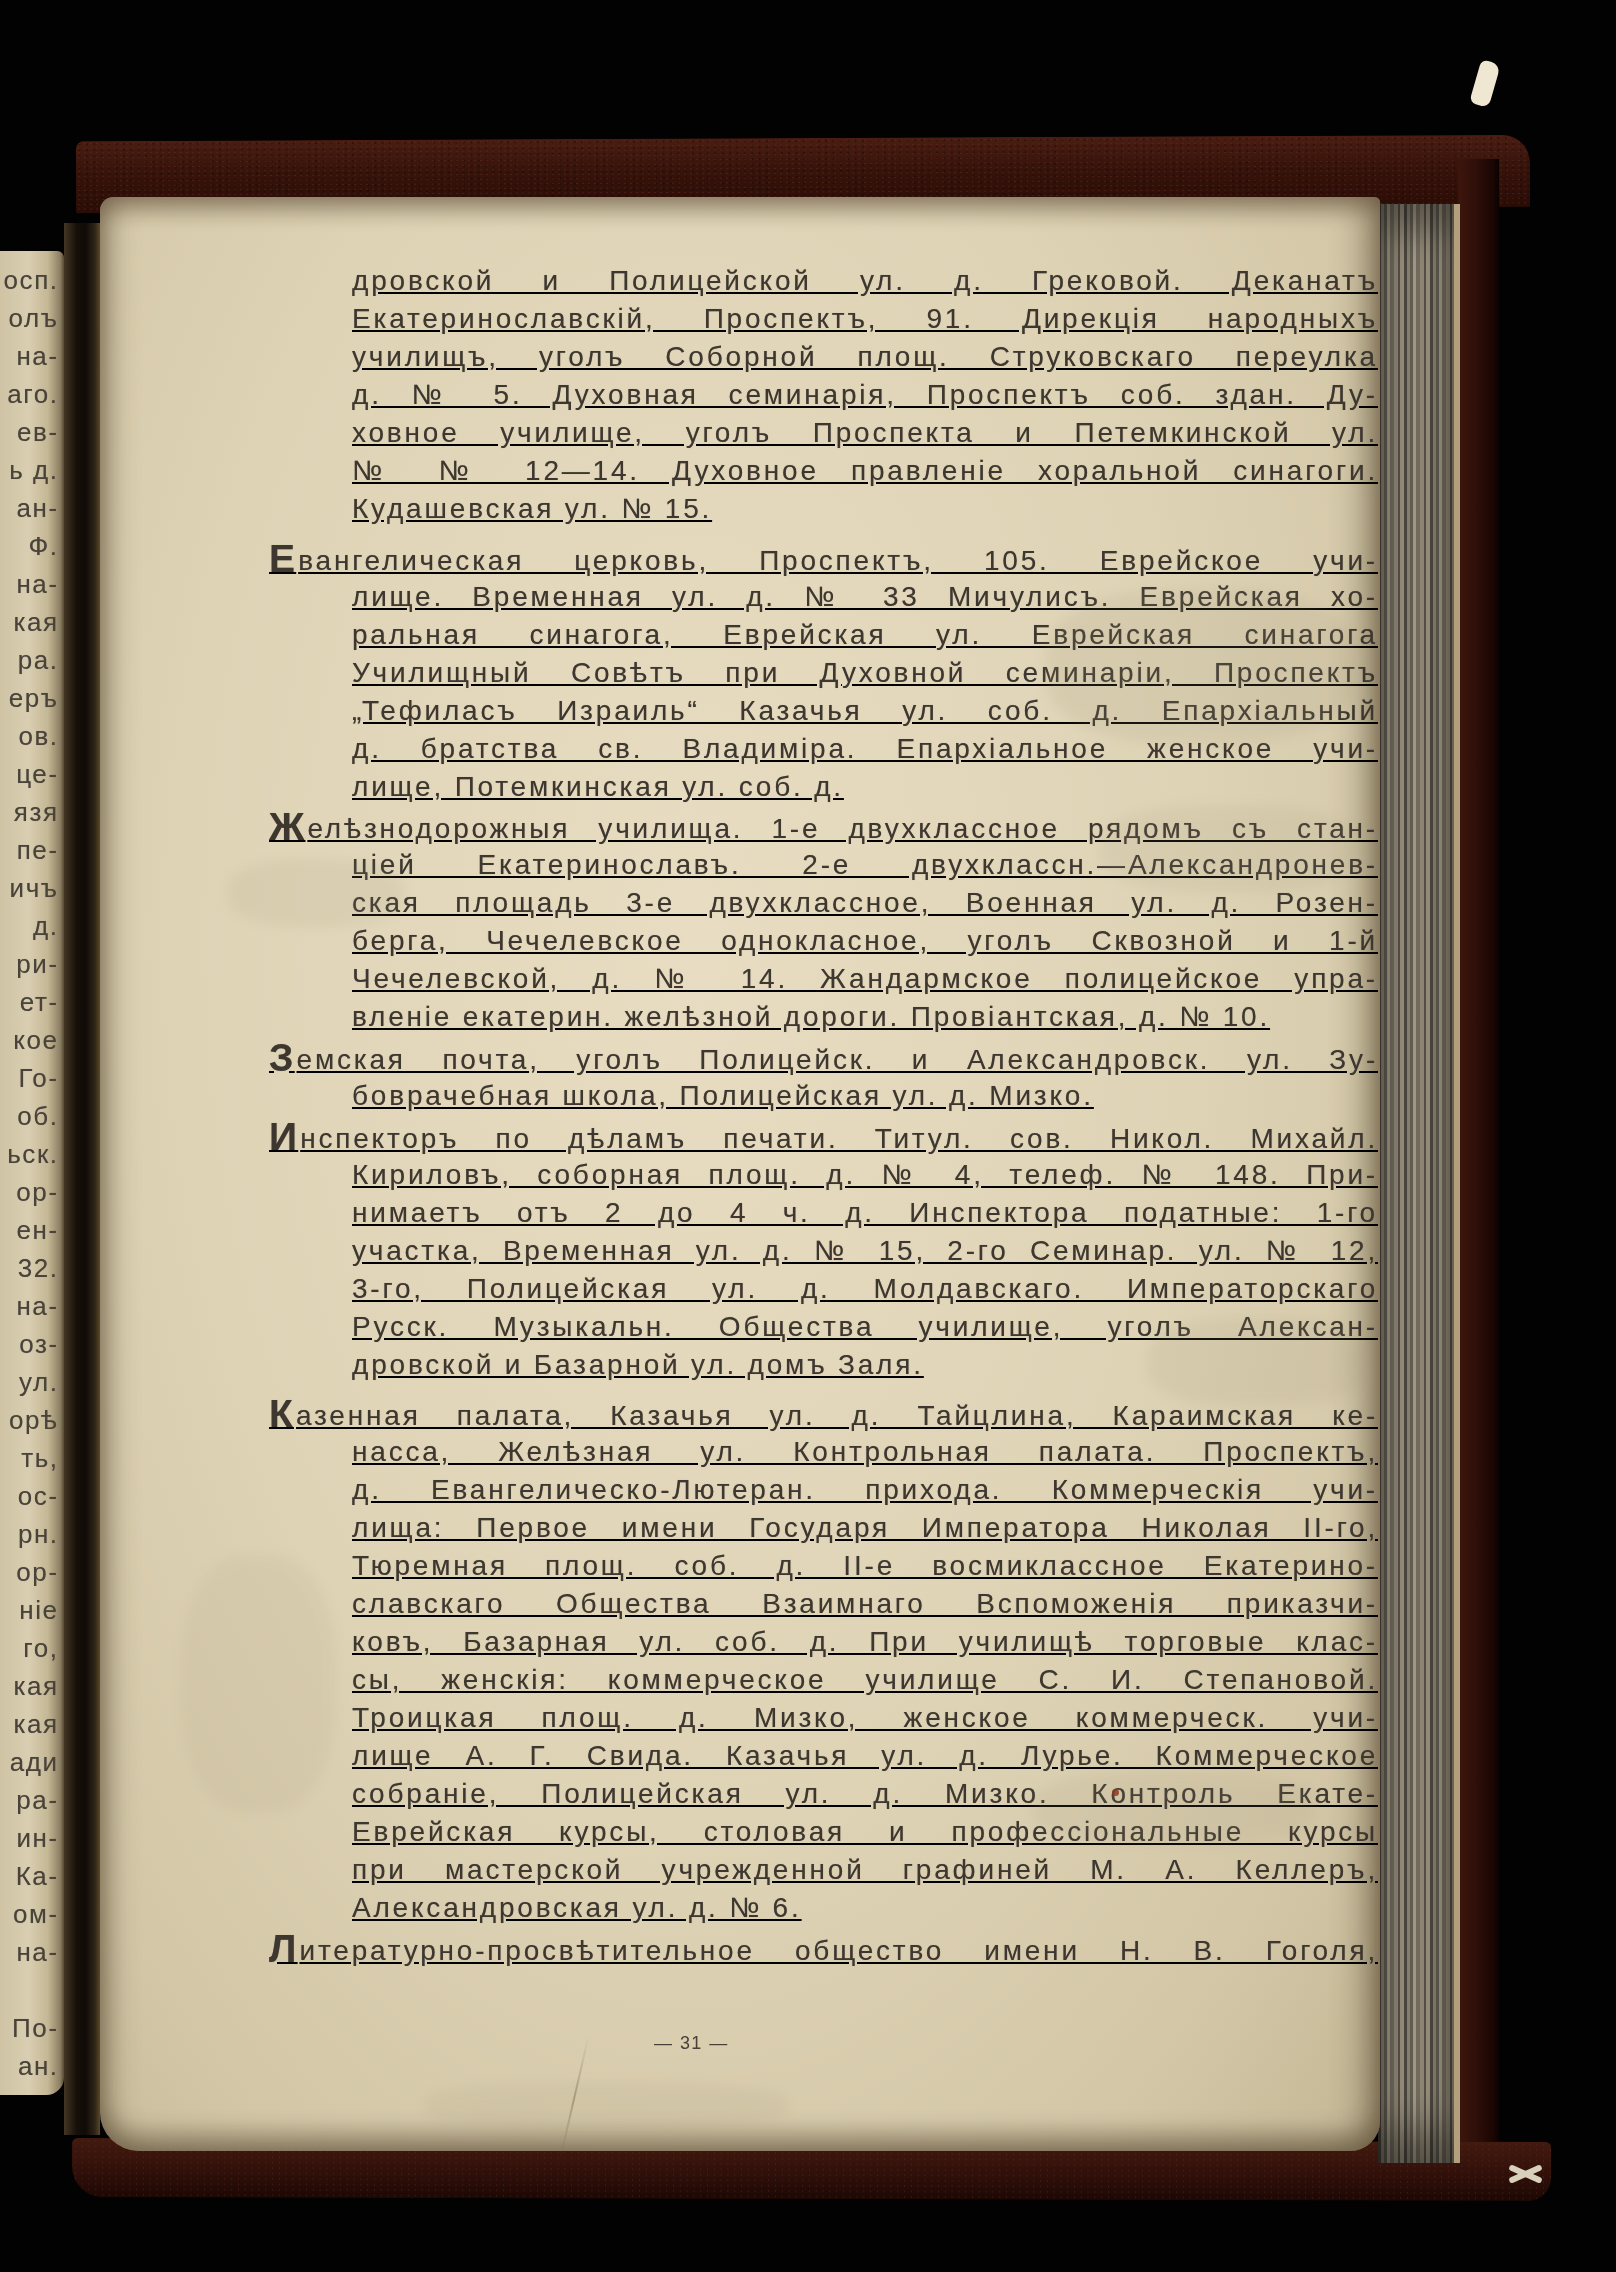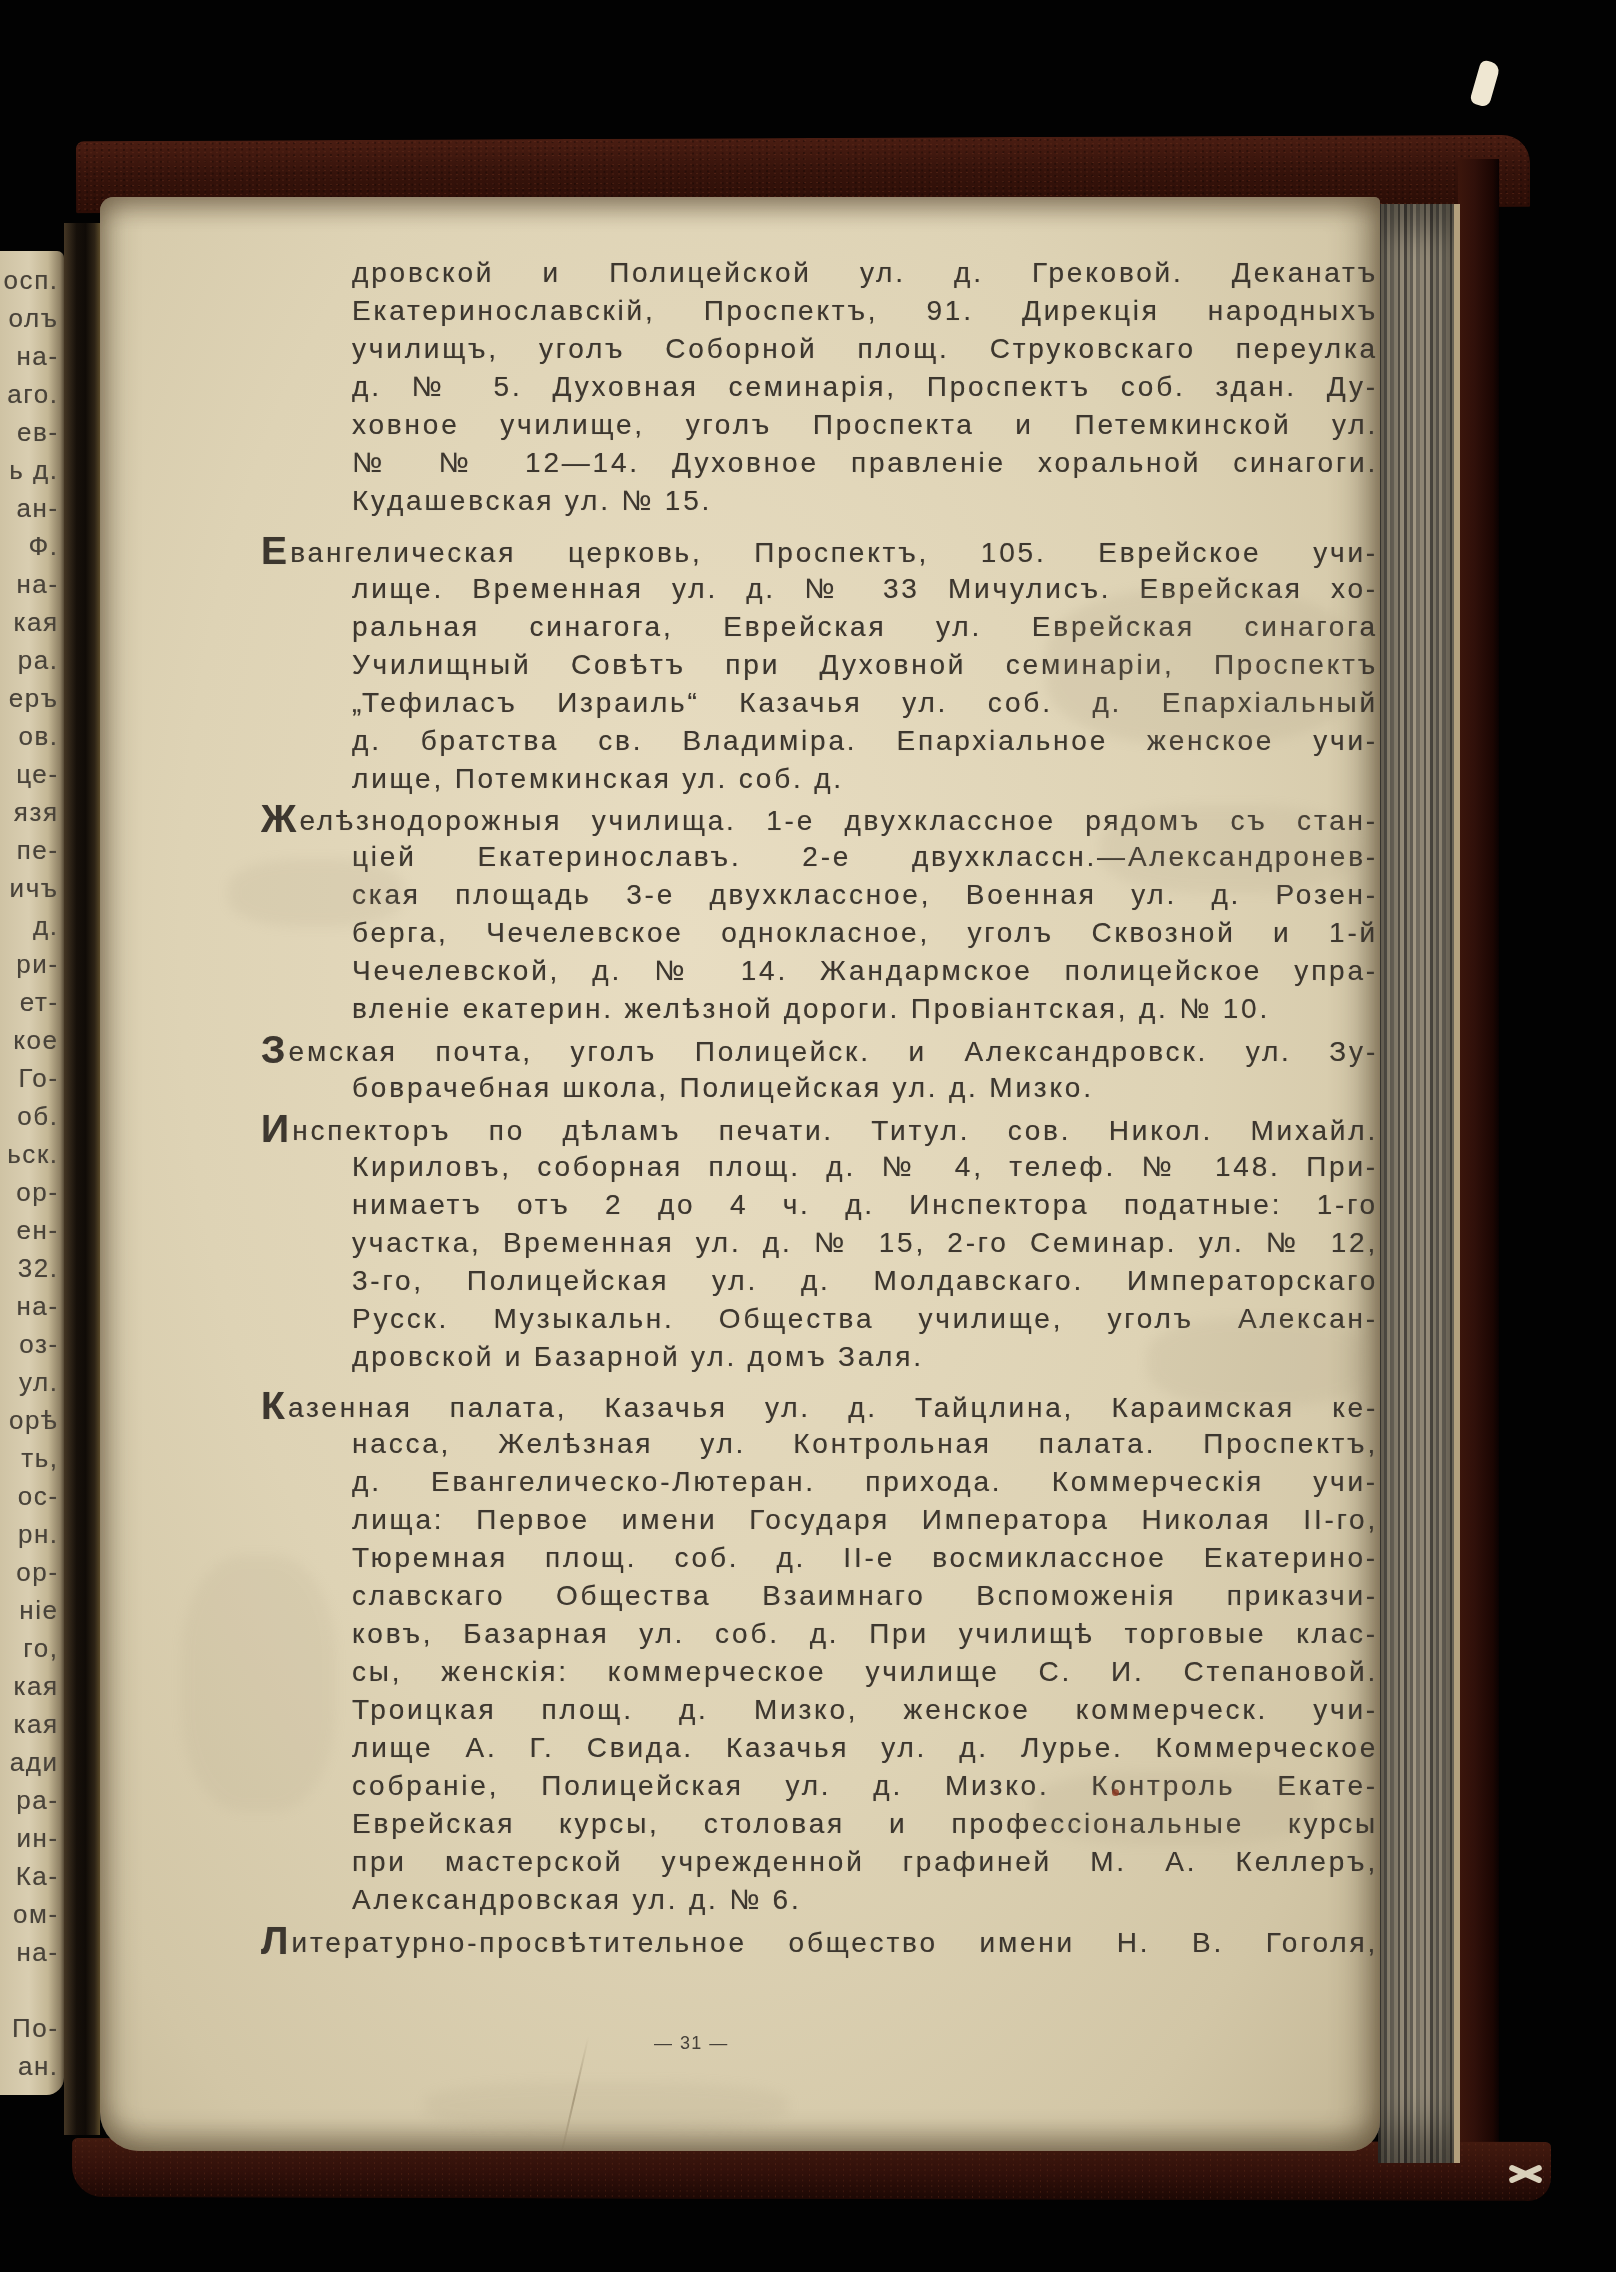--- a/index.html
+++ b/index.html
@@ -50,7 +50,7 @@
                inset 16px 0 26px rgba(64,48,26,.22), inset 0 -17.6px 23px rgba(52,36,18,.3); }
 
   
-  #text-column { position:absolute; left:157px; top:57px; width:1121px; }
+  #text-column { position:absolute; left:157px; top:65px; width:1121px;text-decoration:underline; }
   .entry { margin:0; }
   .entry + .entry { margin-top:2.7px; }
   .entry:nth-child(2), .entry:nth-child(6) { margin-top:11.5px; }

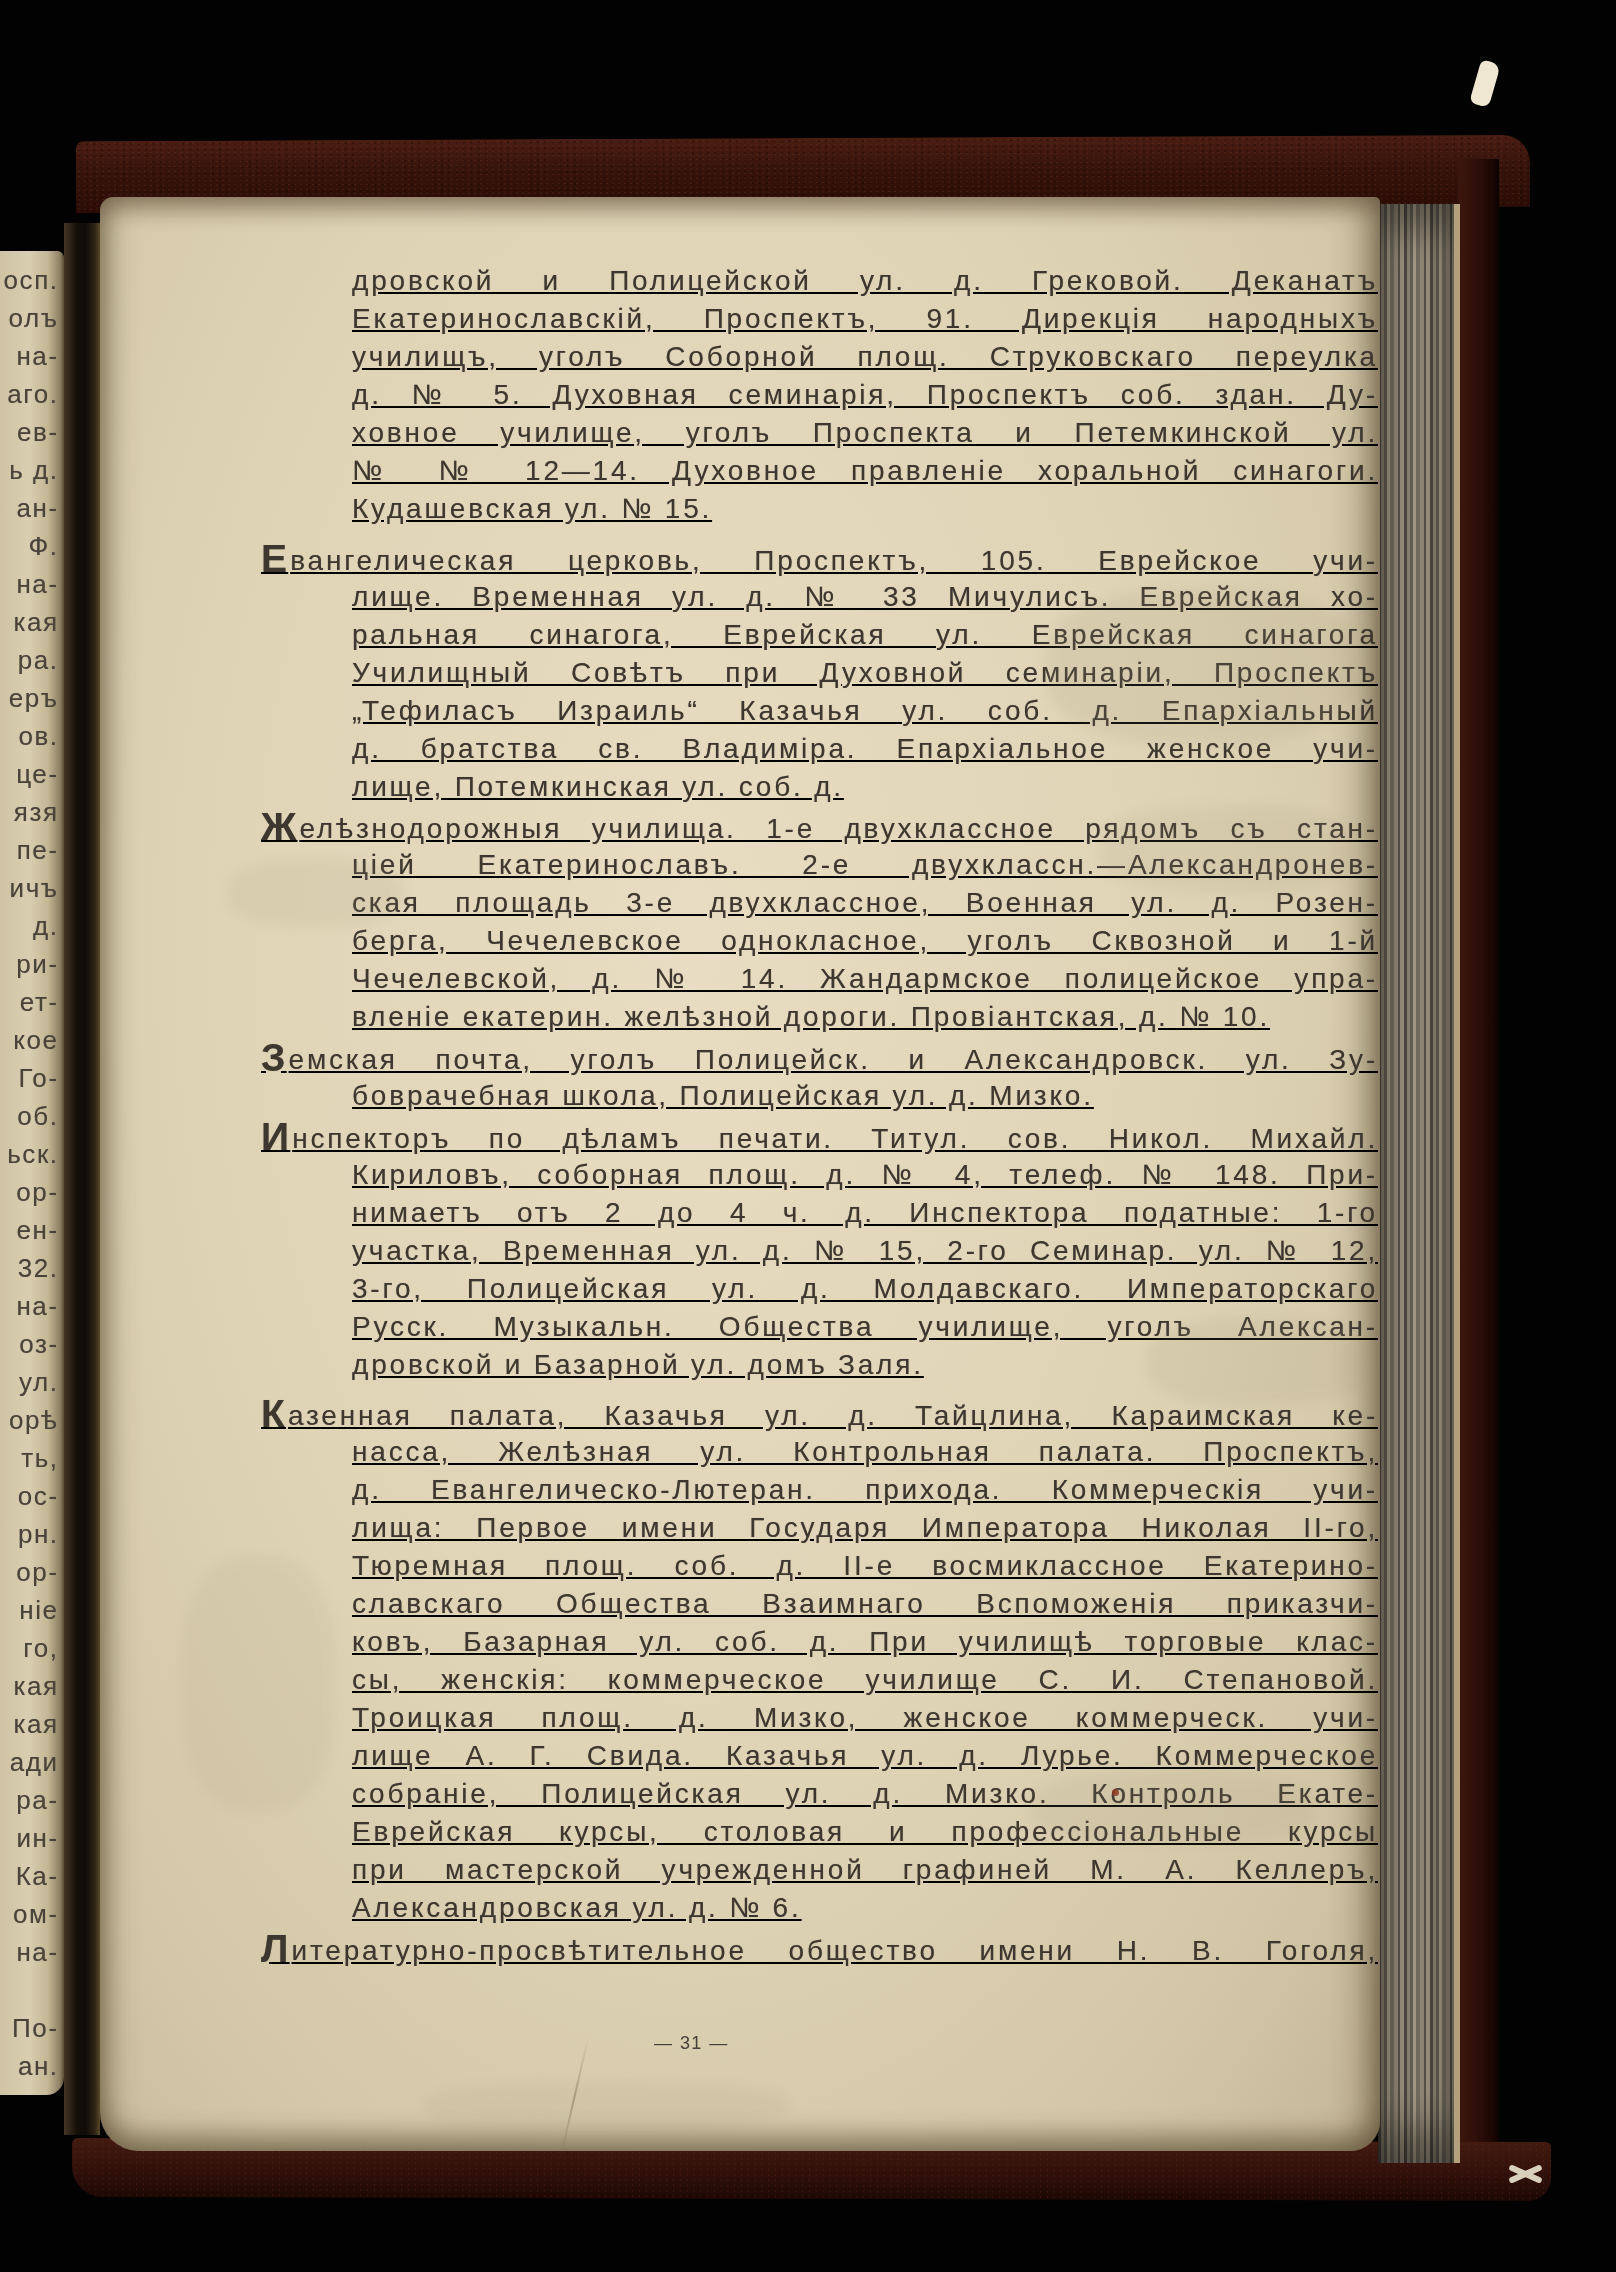--- a/index.html
+++ b/index.html
@@ -57,7 +57,7 @@
   .t-line { height:38px; line-height:38px; overflow:hidden; margin-left:95px;
     font-size:28px; letter-spacing:.10em; color:#3d372f; white-space:normal;
     text-shadow:0 0 0.7px rgba(61,55,47,.45); }
-  .t-line.first { margin-left:4px; }
+  .t-line.first { margin-left:12px; }
   .t-line .initial { font-size:39px; font-weight:bold; letter-spacing:.03em;
     margin-right:2px; vertical-align:-2px; }
   .t-line.just { text-align:justify; }

